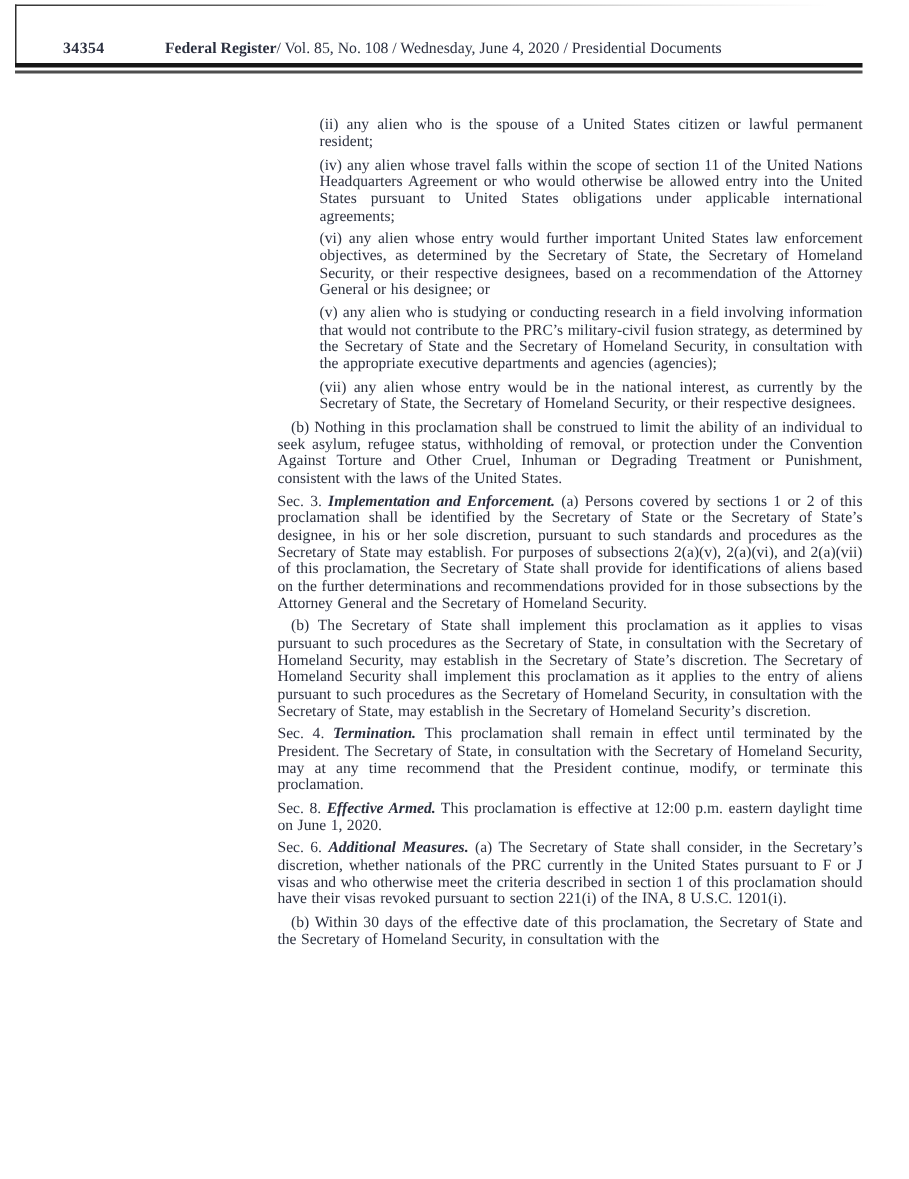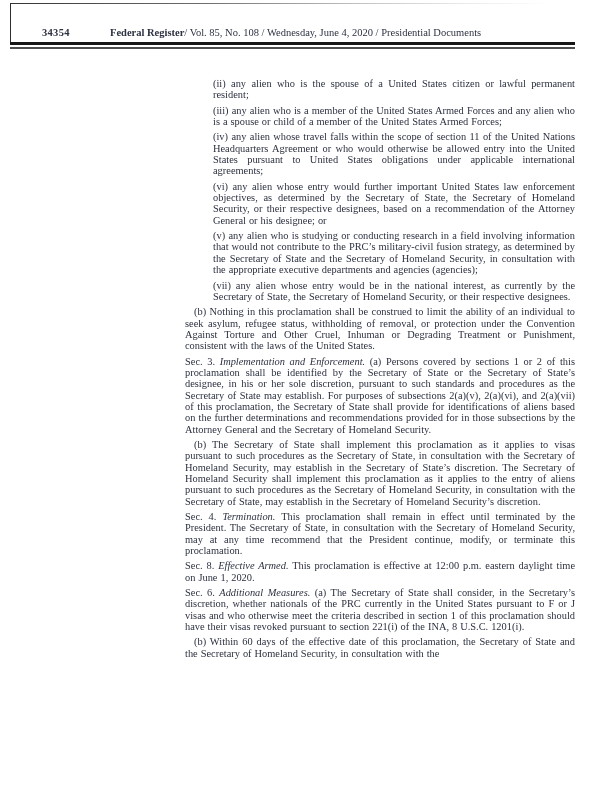--- a/index.html
+++ b/index.html
@@ -88,7 +88,6 @@
 
   <div class="content">
     <p class="romanette">(ii) any alien who is the spouse of a United States citizen or lawful permanent resident;</p>
-    <p class="romanette">(iii) any alien who is a member of the United States Armed Forces and any alien who is a spouse or child of a member of the United States Armed Forces;</p>
     <p class="romanette">(iv) any alien whose travel falls within the scope of section 11 of the United Nations Headquarters Agreement or who would otherwise be allowed entry into the United States pursuant to United States obligations under applicable international agreements;</p>
     <p class="romanette">(vi) any alien whose entry would further important United States law enforcement objectives, as determined by the Secretary of State, the Secretary of Homeland Security, or their respective designees, based on a recommendation of the Attorney General or his designee; or</p>
     <p class="romanette">(v) any alien who is studying or conducting research in a field involving information that would not contribute to the PRC’s military-civil fusion strategy, as determined by the Secretary of State and the Secretary of Homeland Security, in consultation with the appropriate executive departments and agencies (agencies);</p>

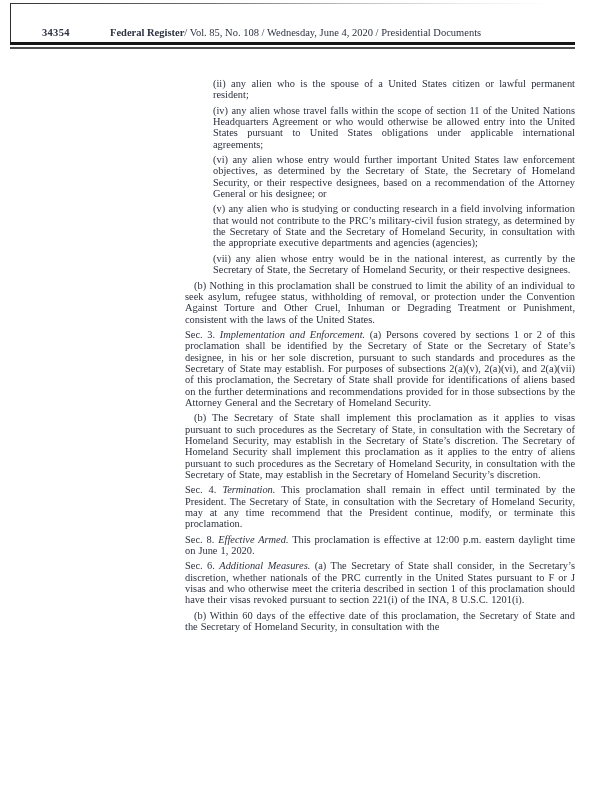--- a/index.html
+++ b/index.html
@@ -69,7 +69,7 @@
   .para { text-indent: 9px; }
   .sec-para { text-indent: 0; }
   .sec-label { font-weight: normal; }
-  .sec-title { font-style: italic; }
+  .sec-title { font-style: italic; font-weight: bold; }
 </style>
 </head>
 <body>

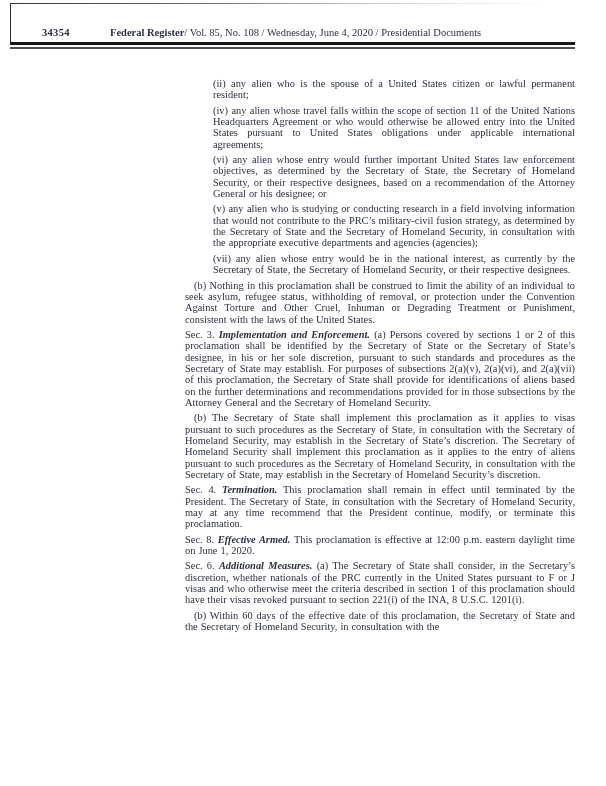--- a/index.html
+++ b/index.html
@@ -105,7 +105,7 @@
 
     <p class="sec-para"><span class="sec-label">Sec. 6.</span> <span class="sec-title">Additional Measures.</span> <span>(a) The Secretary of State shall consider, in the Secretary’s discretion, whether nationals of the PRC currently in the United States pursuant to F or J visas and who otherwise meet the criteria described in section 1 of this proclamation should have their visas revoked pursuant to section 221(i) of the INA, 8 U.S.C. 1201(i).</span></p>
 
-    <p class="para">(b) Within 60 days of the effective date of this proclamation, the Secretary of State and the Secretary of Homeland Security, in consultation with the</p>
+    <p class="para">(b) Within 30 days of the effective date of this proclamation, the Secretary of State and the Secretary of Homeland Security, in consultation with the</p>
   </div>
 
 </div>

